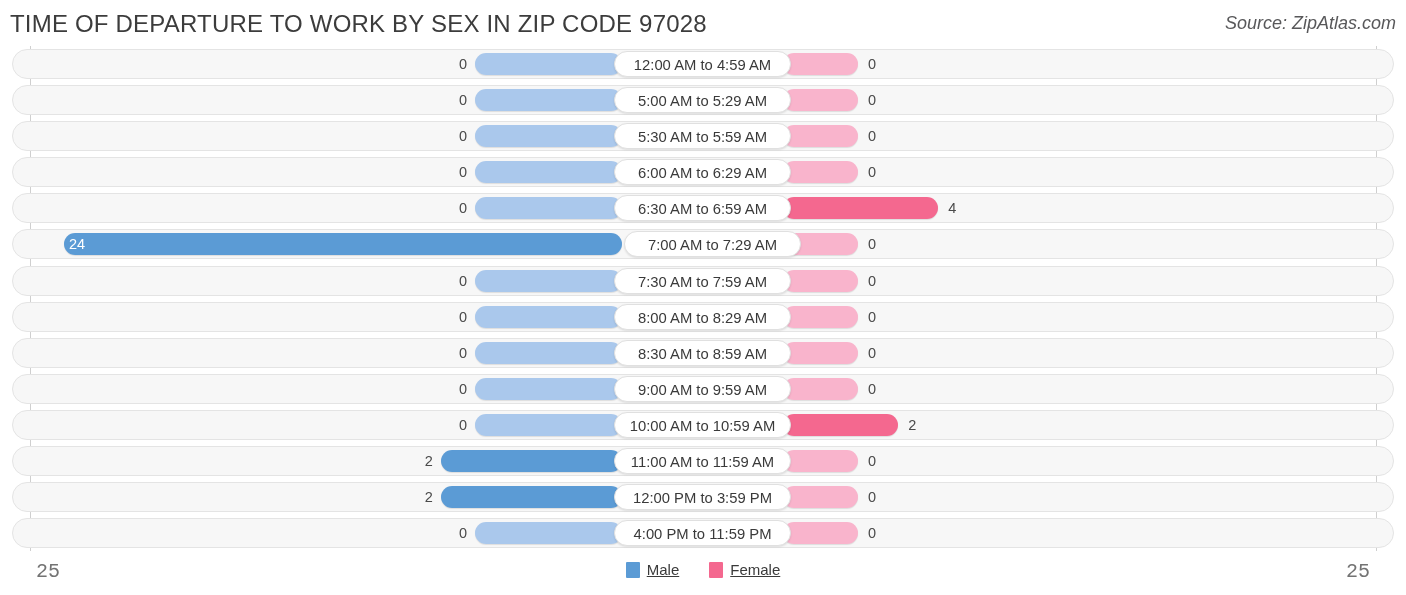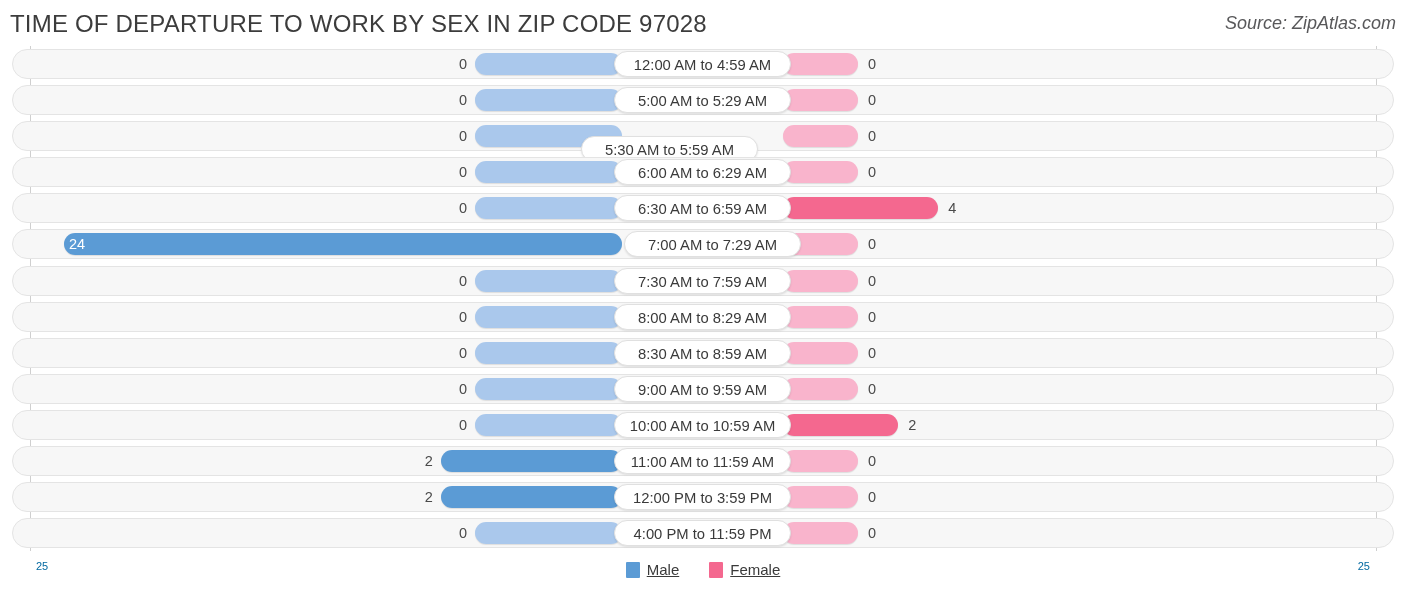--- a/index.html
+++ b/index.html
@@ -211,7 +211,7 @@
         <div class="bar bar-female" style="left: 783px; width: 75px;"></div>
         <div class="val val-male" style="left: 429px; width: 38px;">0</div>
         <div class="val val-female" style="left: 868px;">0</div>
-        <div class="cat-pill" style="left: 581px; width: 177px; margin-top: 13px;">5:30 AM to 5:59 AM</div>
+        <div class="cat-pill" style="left: 614px; width: 177px;">5:30 AM to 5:59 AM</div>
       </div>
       <div class="row">
         <div class="track"></div>

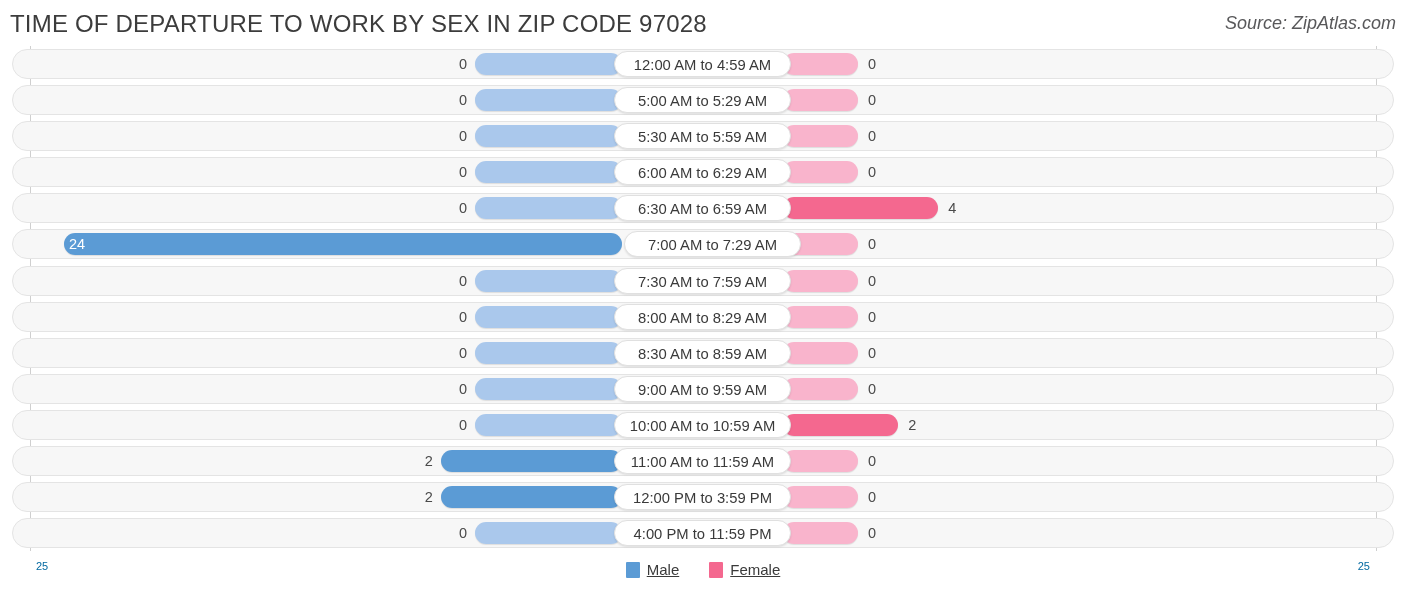--- a/index.html
+++ b/index.html
@@ -144,8 +144,9 @@
   .tick {
     position: absolute;
     top: 9px;
-    font-size: 11px;
-    color: #0369a1;
+    font-size: 20px;
+    color: #737373;
+    font-family: Liberation Mono, monospace;
   }
   .tick.left  { left: 36px; }
   .tick.right { right: 36px; }

